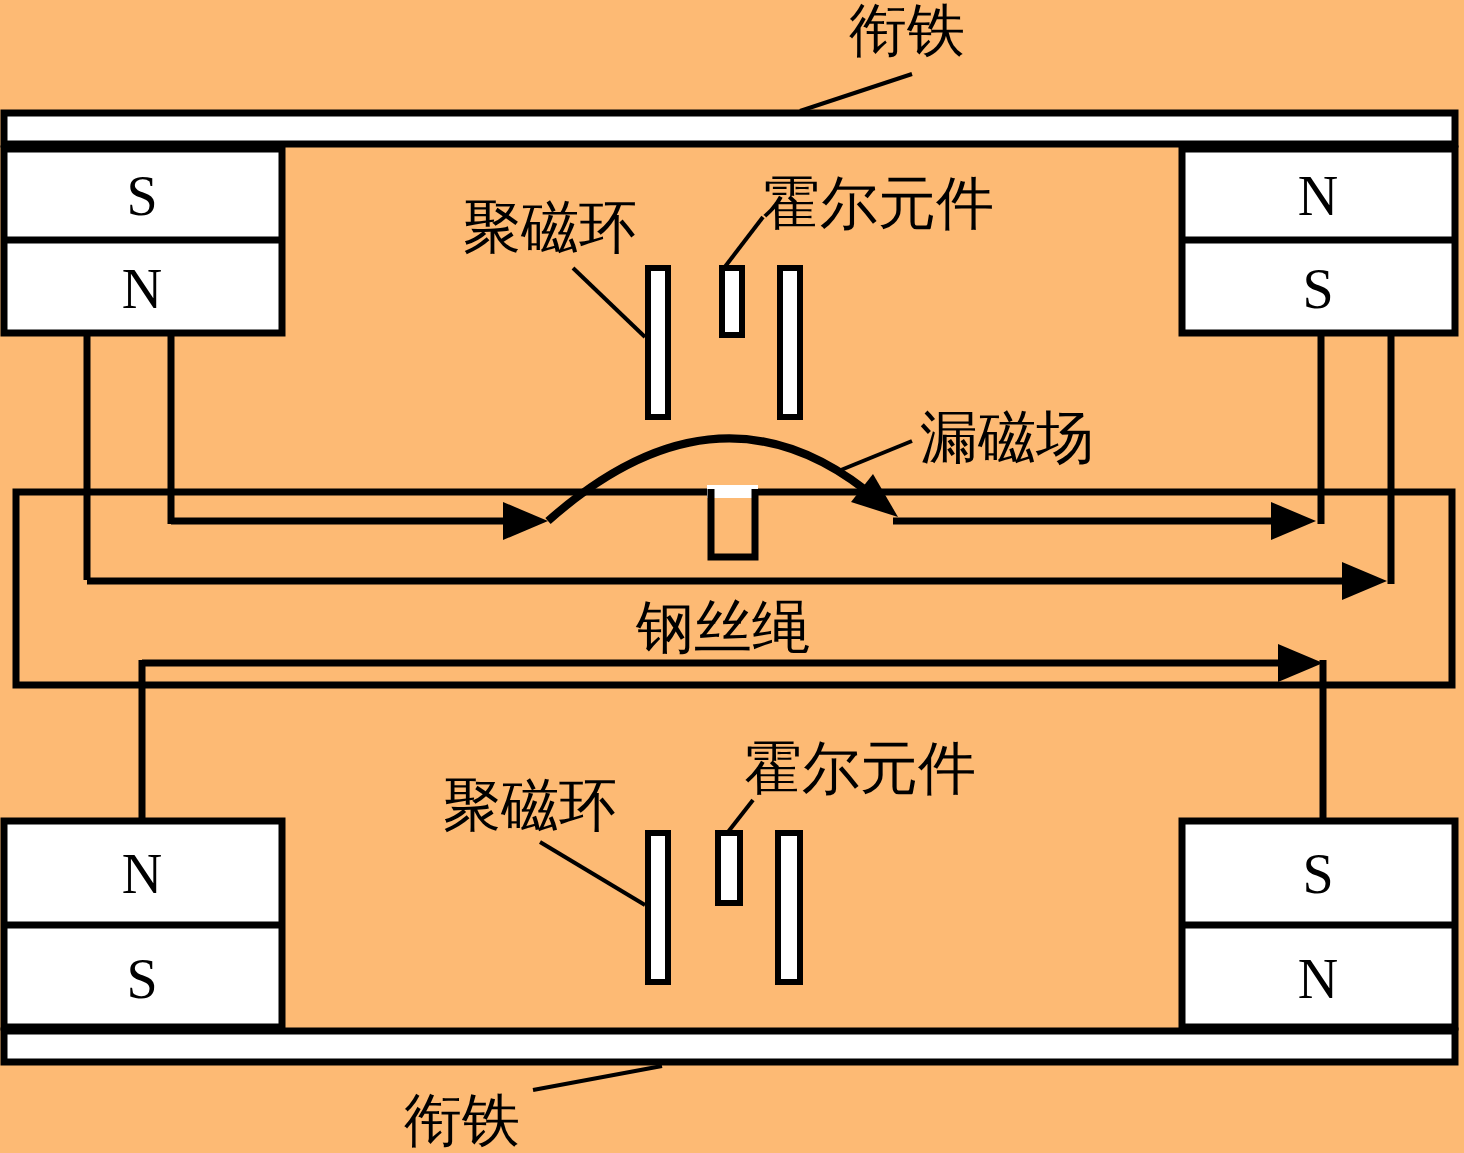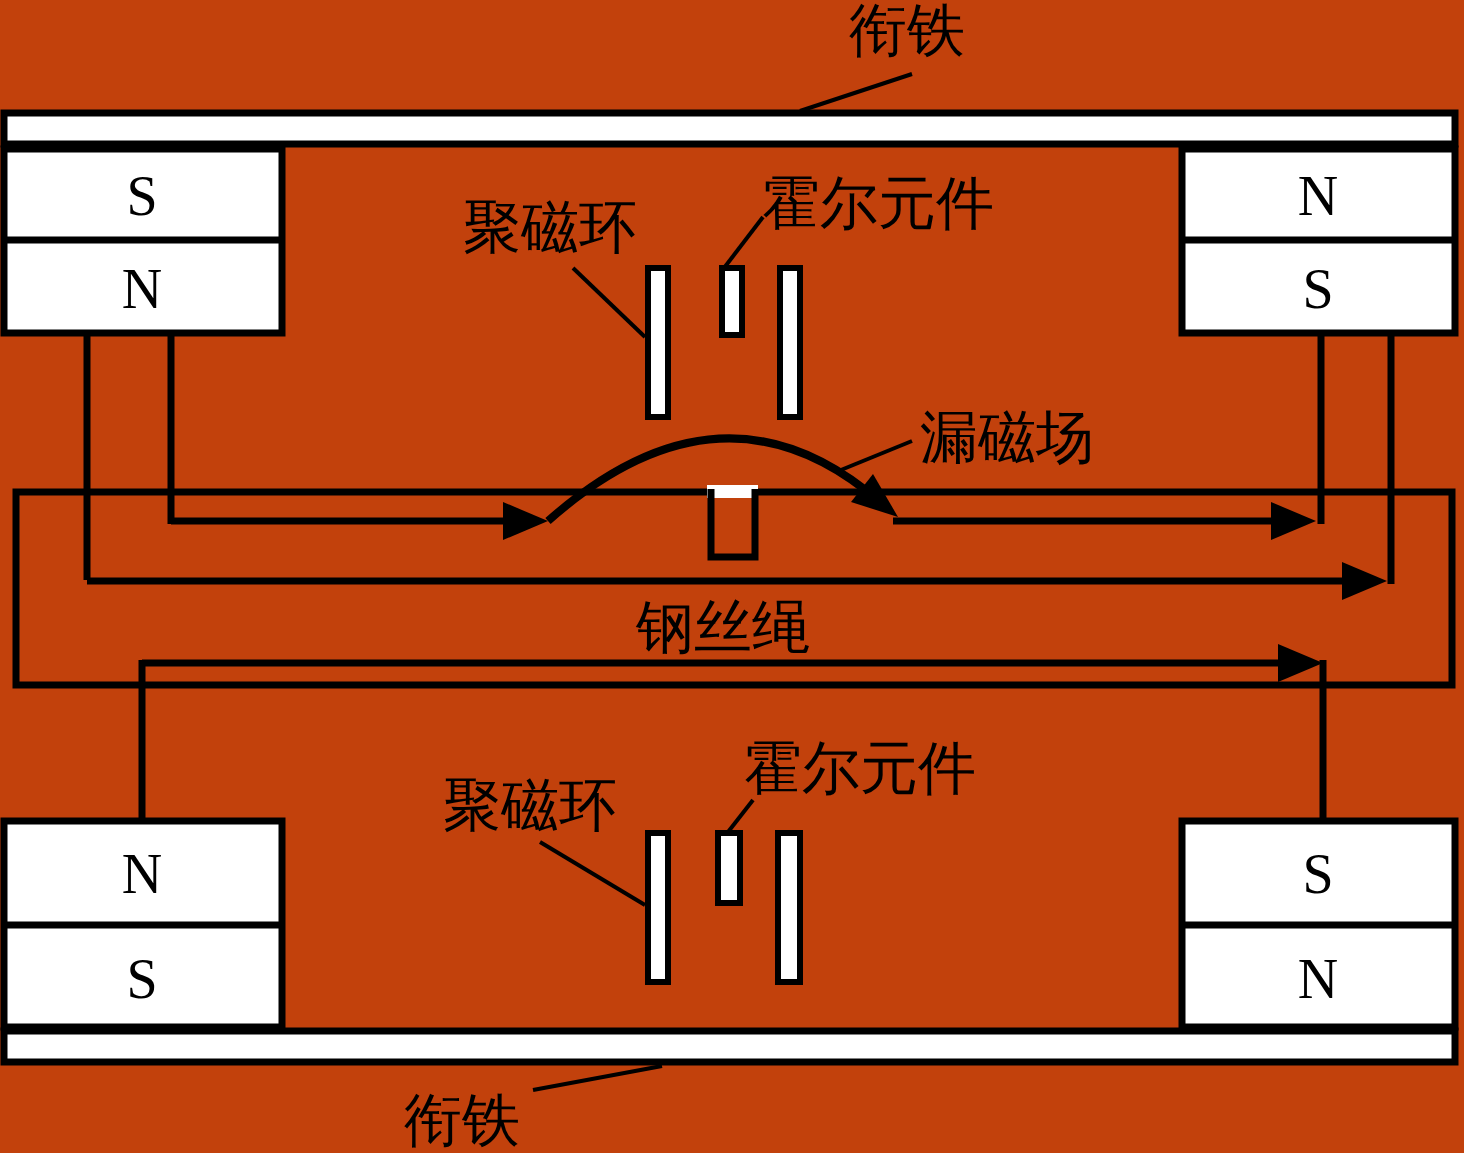--- a/index.html
+++ b/index.html
@@ -11,7 +11,7 @@
     position: relative;
     width: 1464px;
     height: 1153px;
-    background: #c2410c;
+    background: #fdba74;
     overflow: hidden;
   }
   svg { display: block; }

